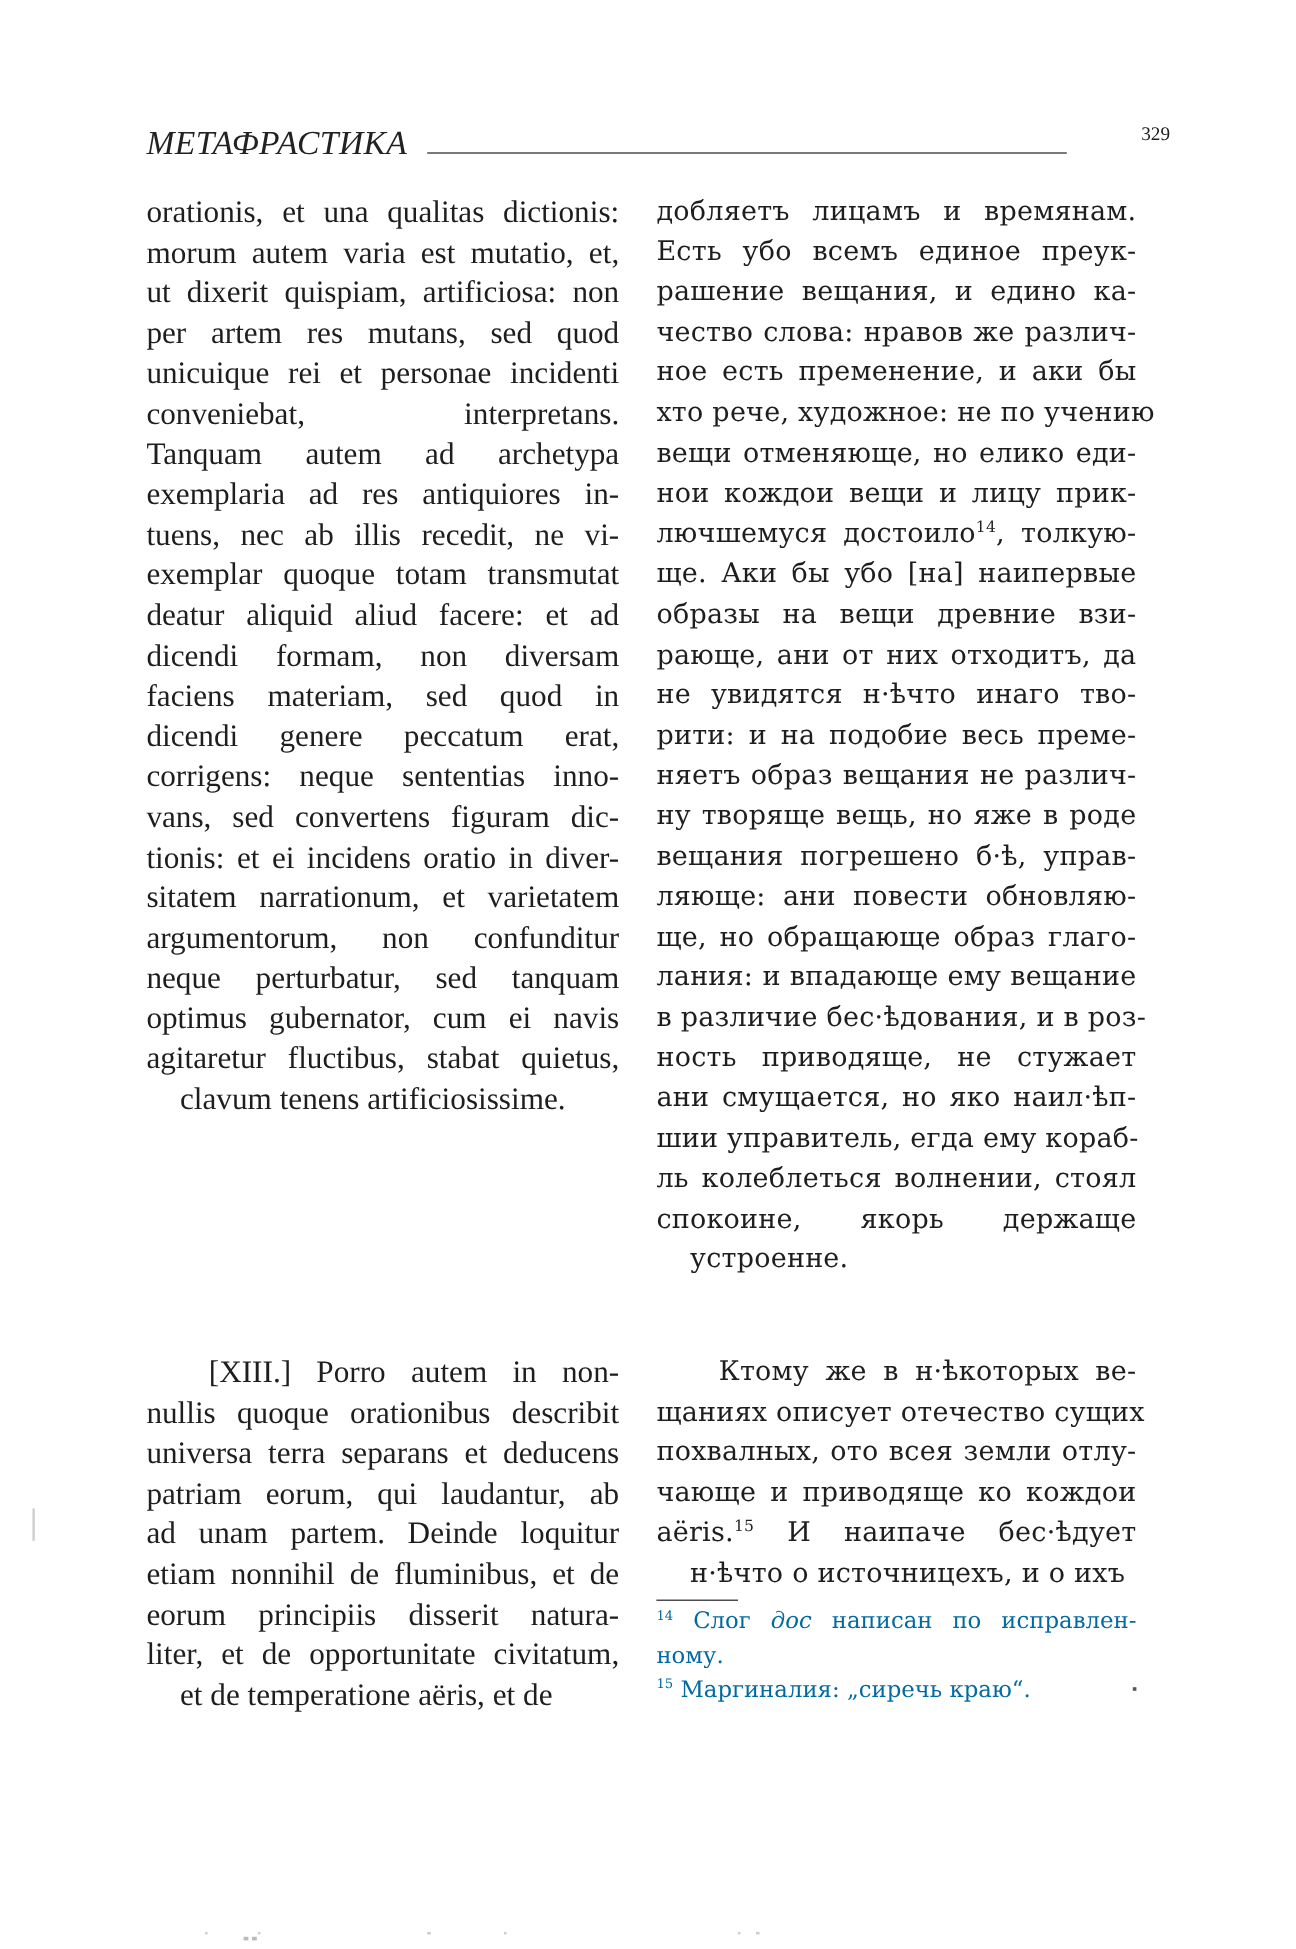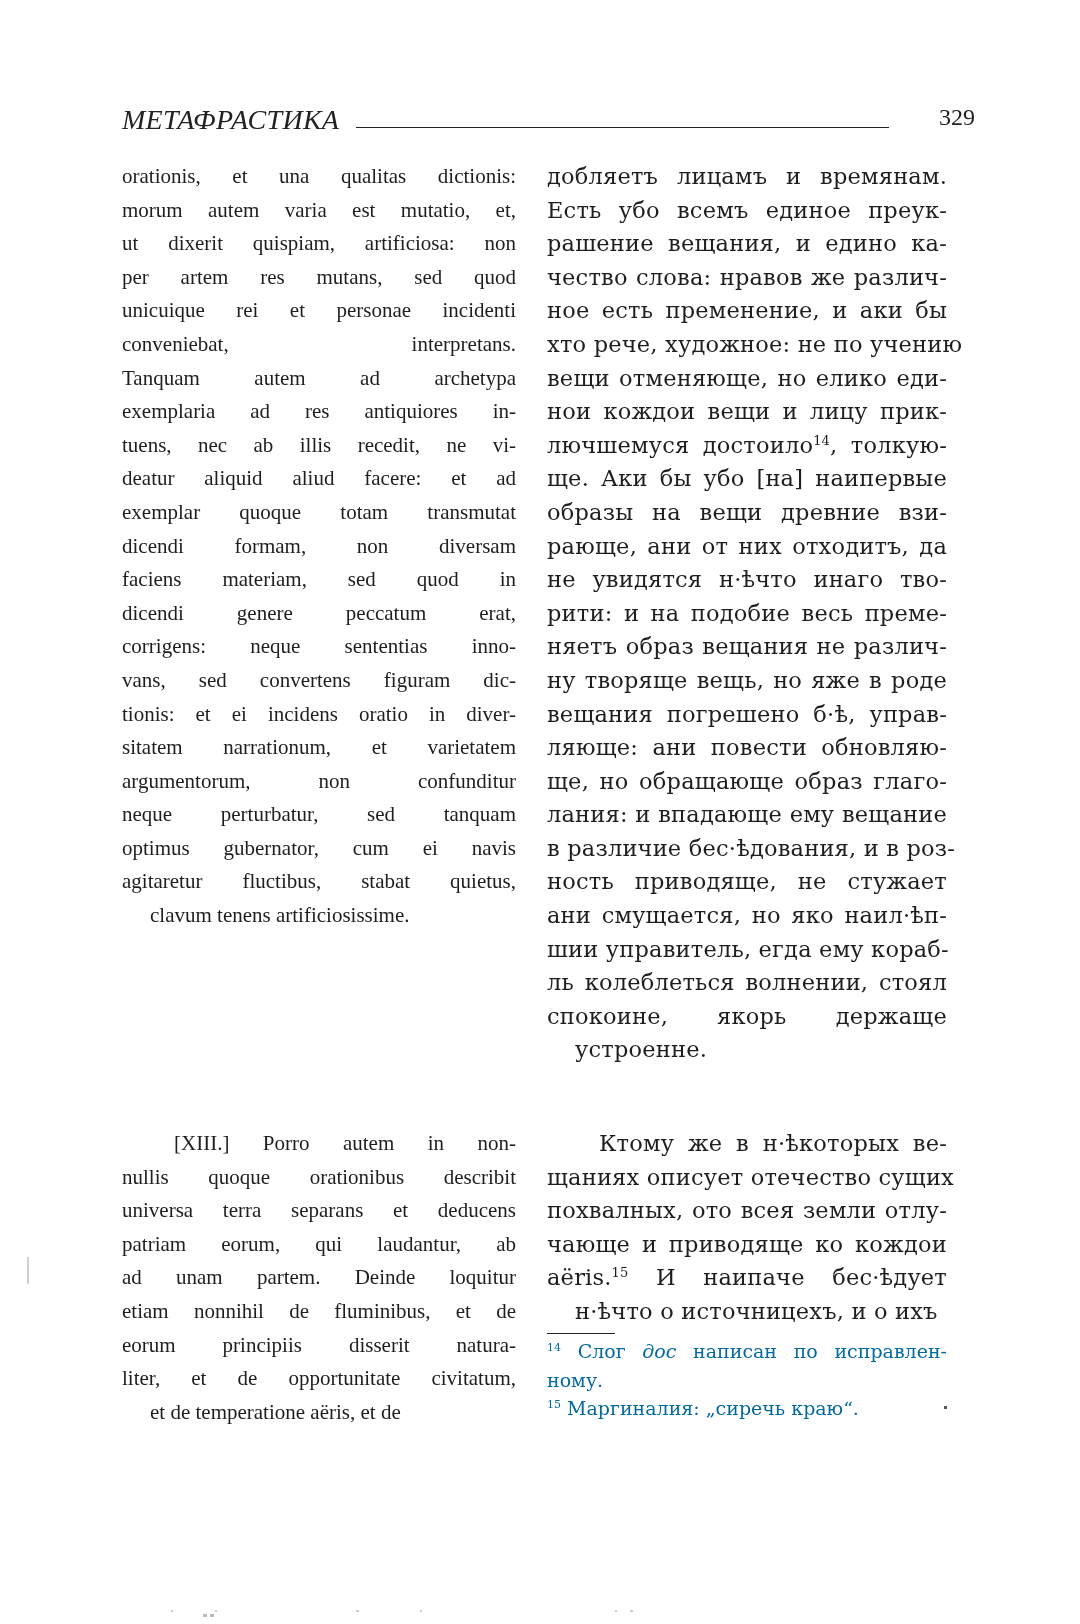--- a/index.html
+++ b/index.html
@@ -19,7 +19,7 @@
     border-top: 1.6px solid #222;
   }
   .page-number {
-    position: absolute; right: 2px; top: 4px; font-size: 24px; color: #222;
+    position: absolute; right: 2px; top: 4px; font-size: 16px; color: #222;
   }
   .col {
     position: absolute; font-size: 21px; line-height: 33.6px;

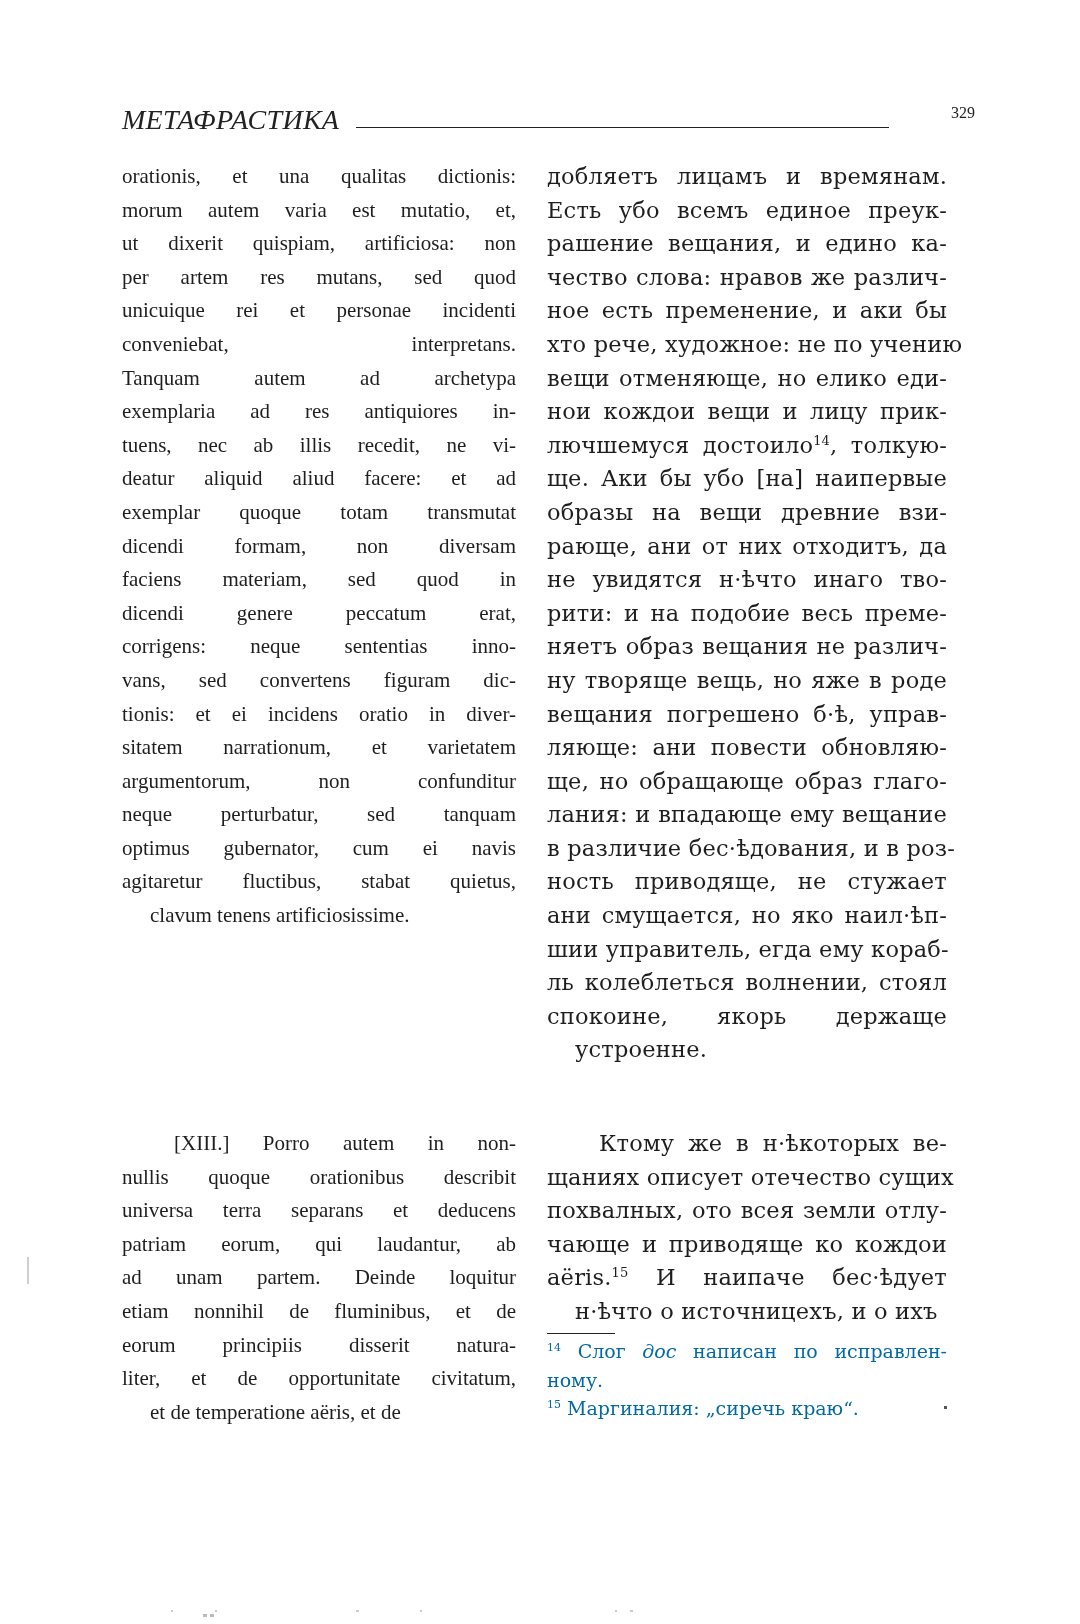--- a/index.html
+++ b/index.html
@@ -22,7 +22,7 @@
     position: absolute; right: 2px; top: 4px; font-size: 16px; color: #222;
   }
   .col {
-    position: absolute; font-size: 21px; line-height: 33.6px;
+    position: absolute; font-size: 26px; line-height: 33.6px;
     text-align: justify; color: #1e1e1e;
   }
   .col .line { display: block; white-space: nowrap; text-align-last: justify; height: 33.6px; }

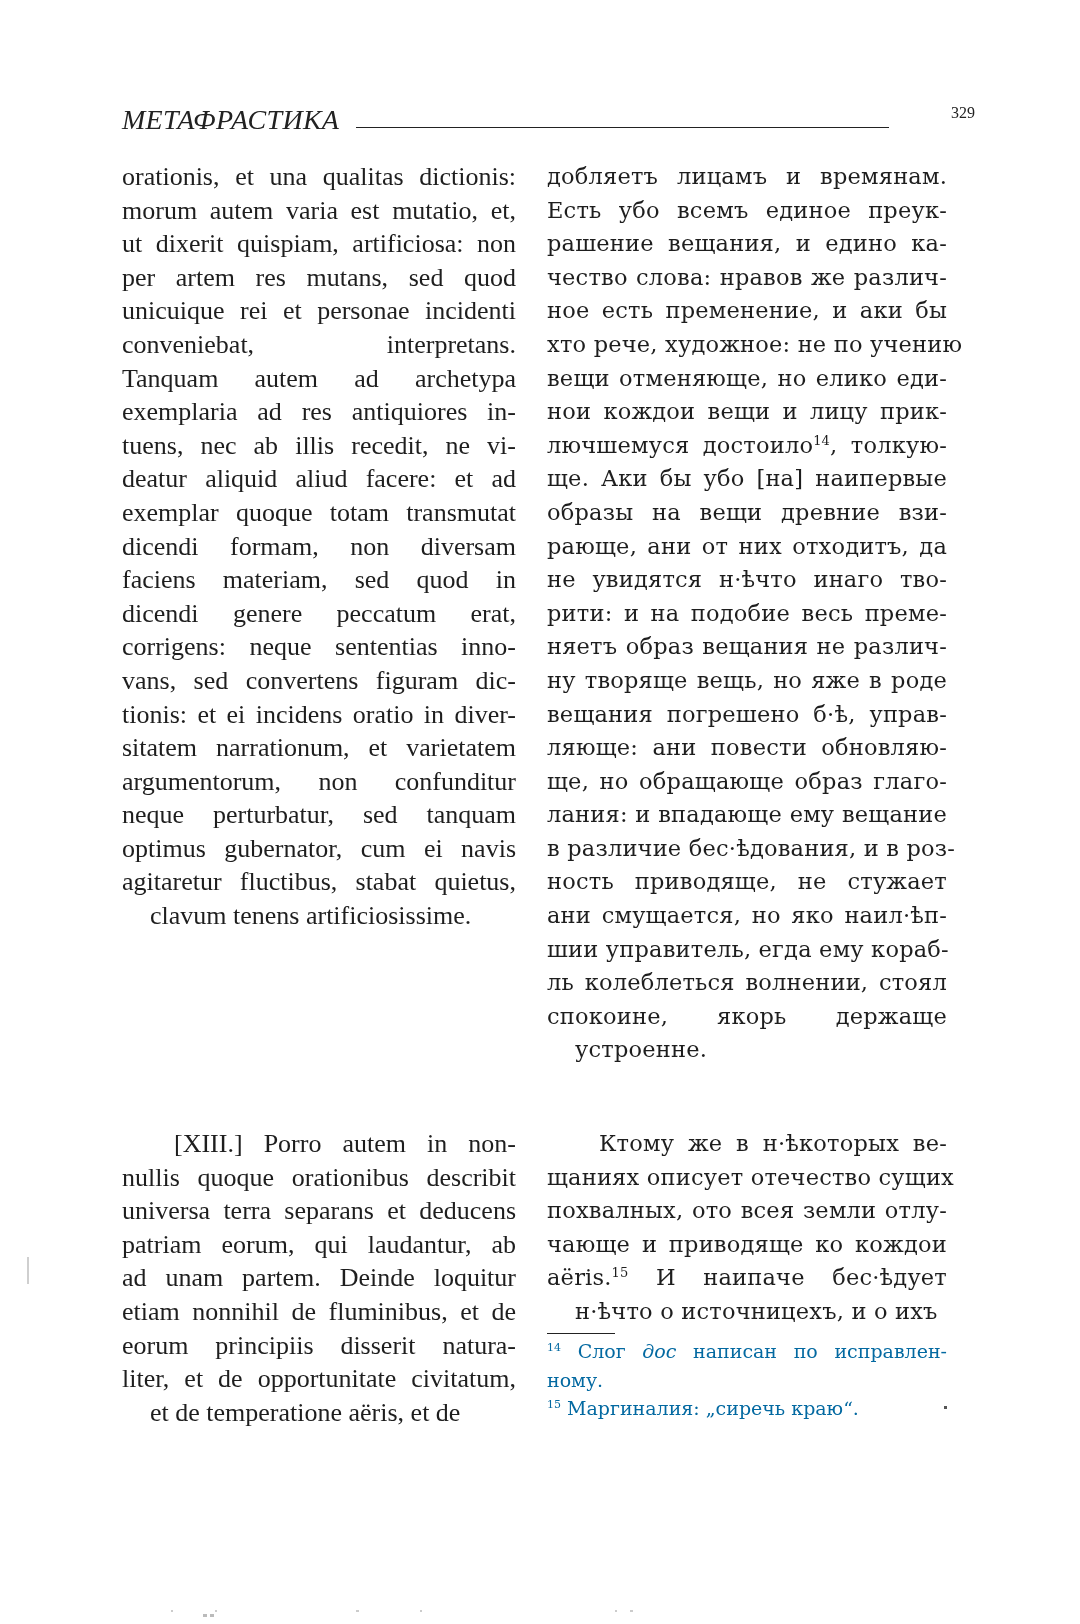--- a/index.html
+++ b/index.html
@@ -69,8 +69,8 @@
     <span class="line"><span>Tanquam autem ad archetypa</span></span>
     <span class="line"><span>exemplaria ad res antiquiores in-</span></span>
     <span class="line"><span>tuens, nec ab illis recedit, ne vi-</span></span>
+    <span class="line"><span>exemplar quoque totam transmutat</span></span>
     <span class="line"><span>deatur aliquid aliud facere: et ad</span></span>
-    <span class="line"><span>exemplar quoque totam transmutat</span></span>
     <span class="line"><span>dicendi formam, non diversam</span></span>
     <span class="line"><span>faciens materiam, sed quod in</span></span>
     <span class="line"><span>dicendi genere peccatum erat,</span></span>

